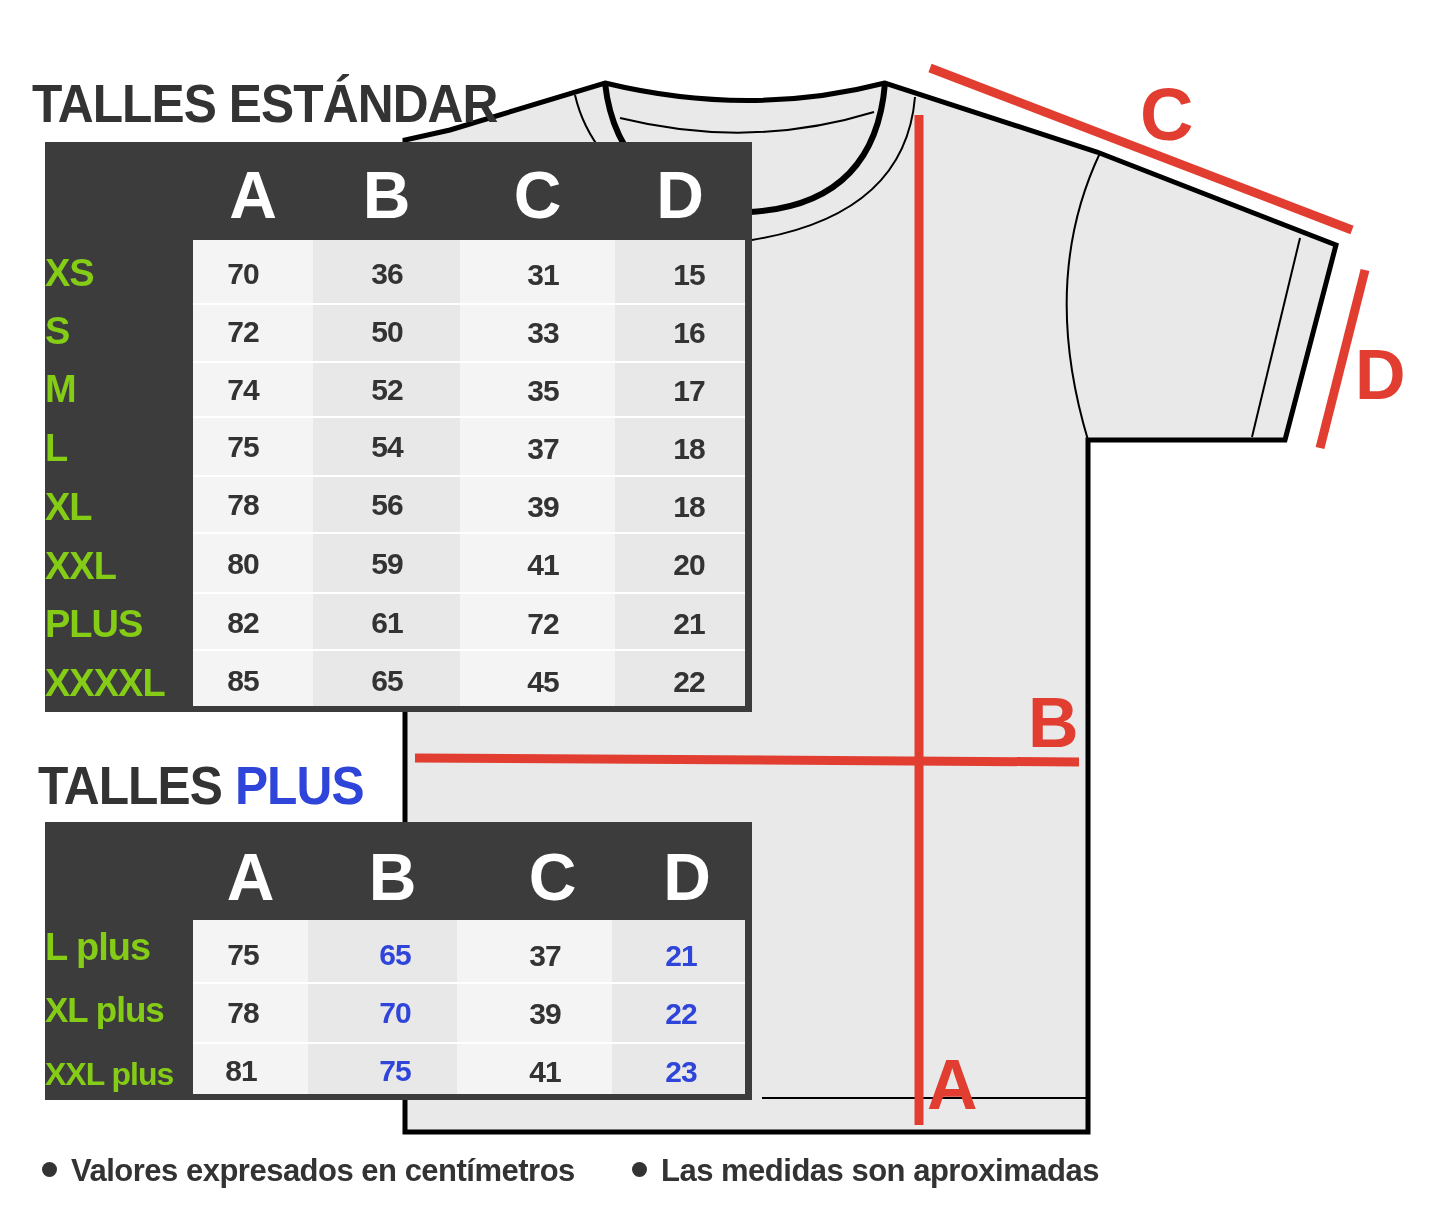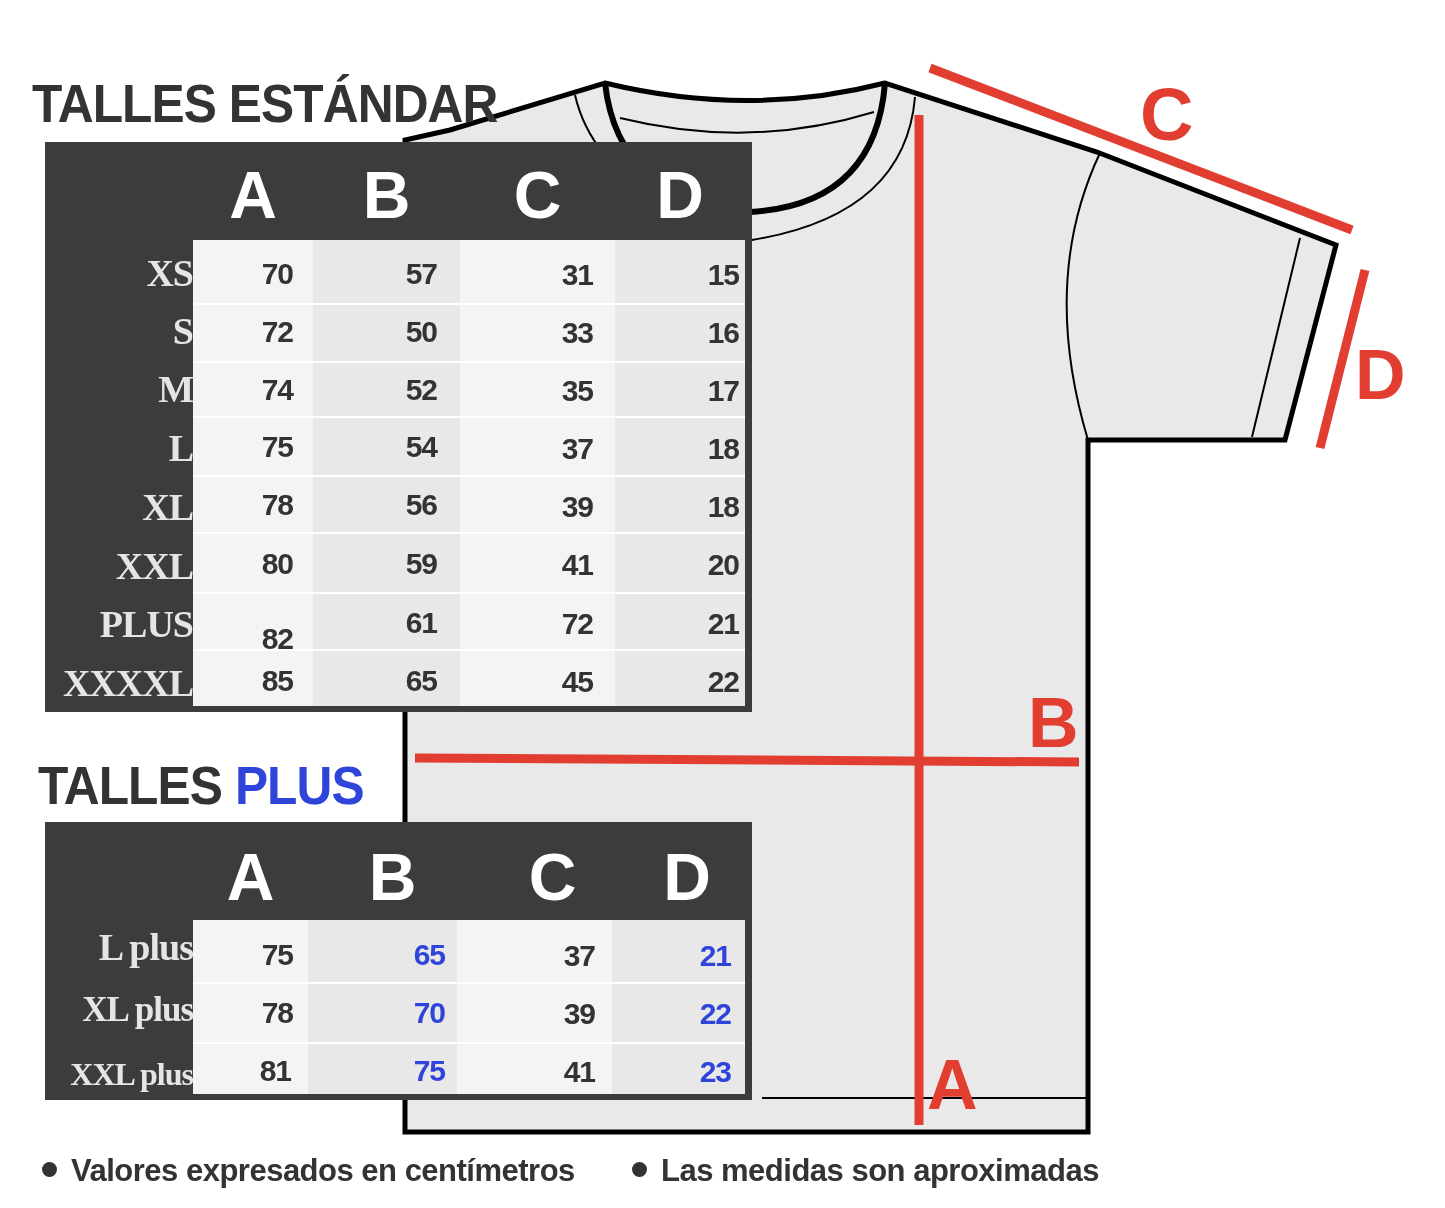--- a/index.html
+++ b/index.html
@@ -14,8 +14,8 @@
   .thead { position: absolute; left: 0; top: 0; right: 0; }
   .th { position: absolute; color: #ffffff; font-weight: 700; font-size: 66px;
         line-height: 1; text-align: center; }
-  .row-label { position: absolute; color: #e5e5e5; font-weight: 700; text-align: right;
-               line-height: 1; white-space: nowrap; letter-spacing: -1px; font-family: Liberation Serif, serif; }
+  .row-label { position: absolute; color: #84cc16; font-weight: 700; text-align: left;
+               line-height: 1; white-space: nowrap; letter-spacing: -1px; }
   .grid { position: absolute; background: #ffffff; }
   .col-bg { position: absolute; top: 0; bottom: 0; }
   .cell { position: absolute; font-weight: 700; color: #333333; font-size: 30px;

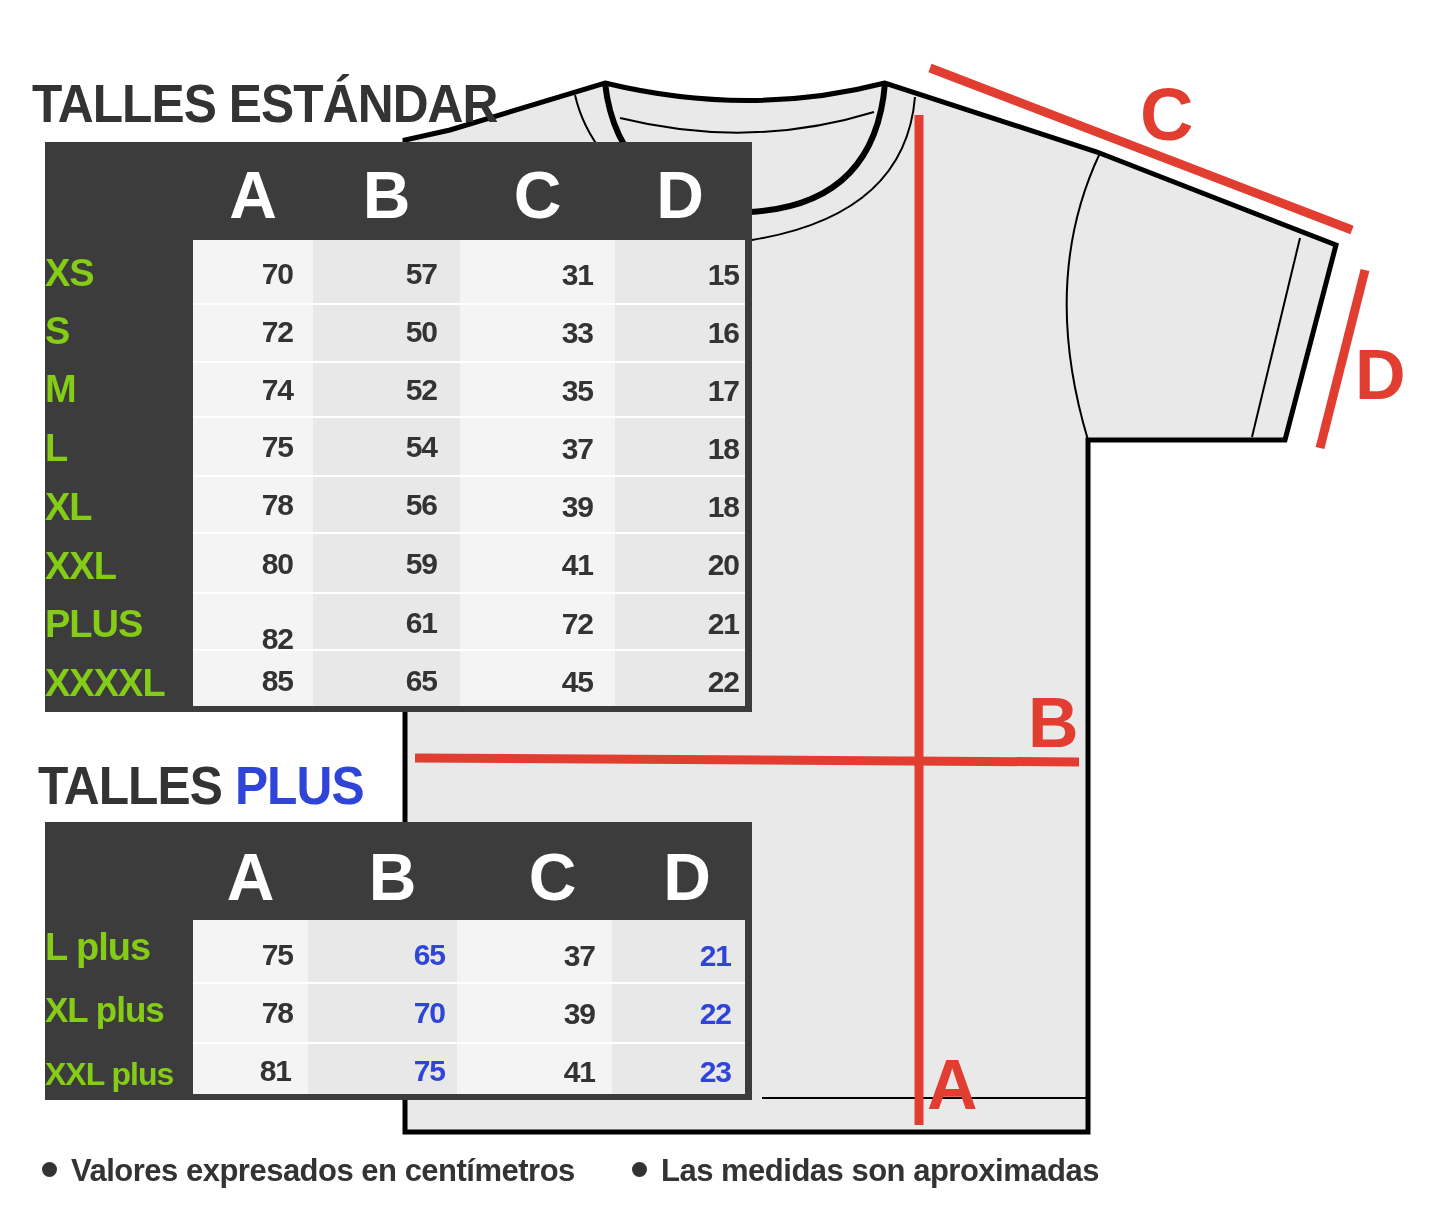--- a/index.html
+++ b/index.html
@@ -19,7 +19,7 @@
   .grid { position: absolute; background: #ffffff; }
   .col-bg { position: absolute; top: 0; bottom: 0; }
   .cell { position: absolute; font-weight: 700; color: #333333; font-size: 30px;
-          line-height: 1; text-align: right; letter-spacing: -1px; }
+          line-height: 1; text-align: center; letter-spacing: -1px; }
   .cell.blue { color: #2f44d9; }
   .row-sep { position: absolute; left: 0; right: 0; height: 2px; background: #ffffff; }
   .footnote { position: absolute; top: 1155px; font-weight: 700; color: #333333;

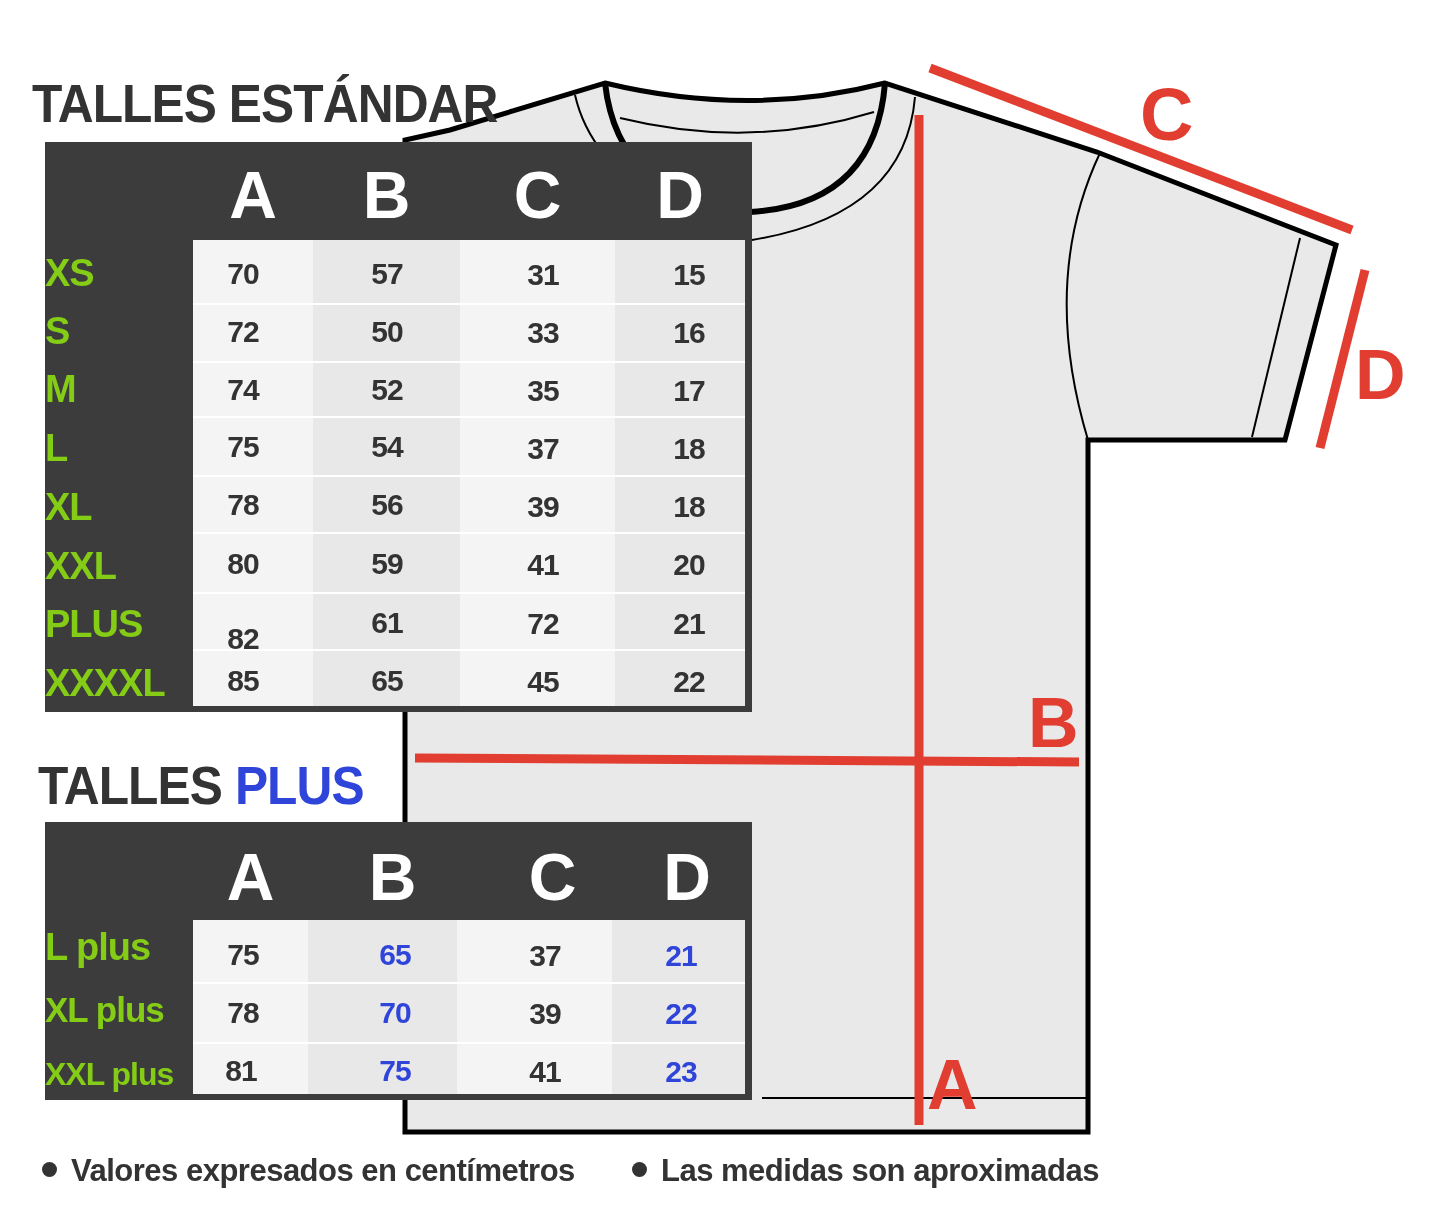--- a/index.html
+++ b/index.html
@@ -81,7 +81,7 @@
 
   <span class="row-label" style="left:0;width:148px;top:112px;font-size:38px;">XS</span>
   <span class="cell" style="left:148px;width:100px;top:117px;">70</span>
-  <span class="cell" style="left:292px;width:100px;top:117px;">57</span>
+  <span class="cell" style="left:292px;width:100px;top:117px;">36</span>
   <span class="cell" style="left:448px;width:100px;top:118px;">31</span>
   <span class="cell" style="left:594px;width:100px;top:118px;">15</span>
 

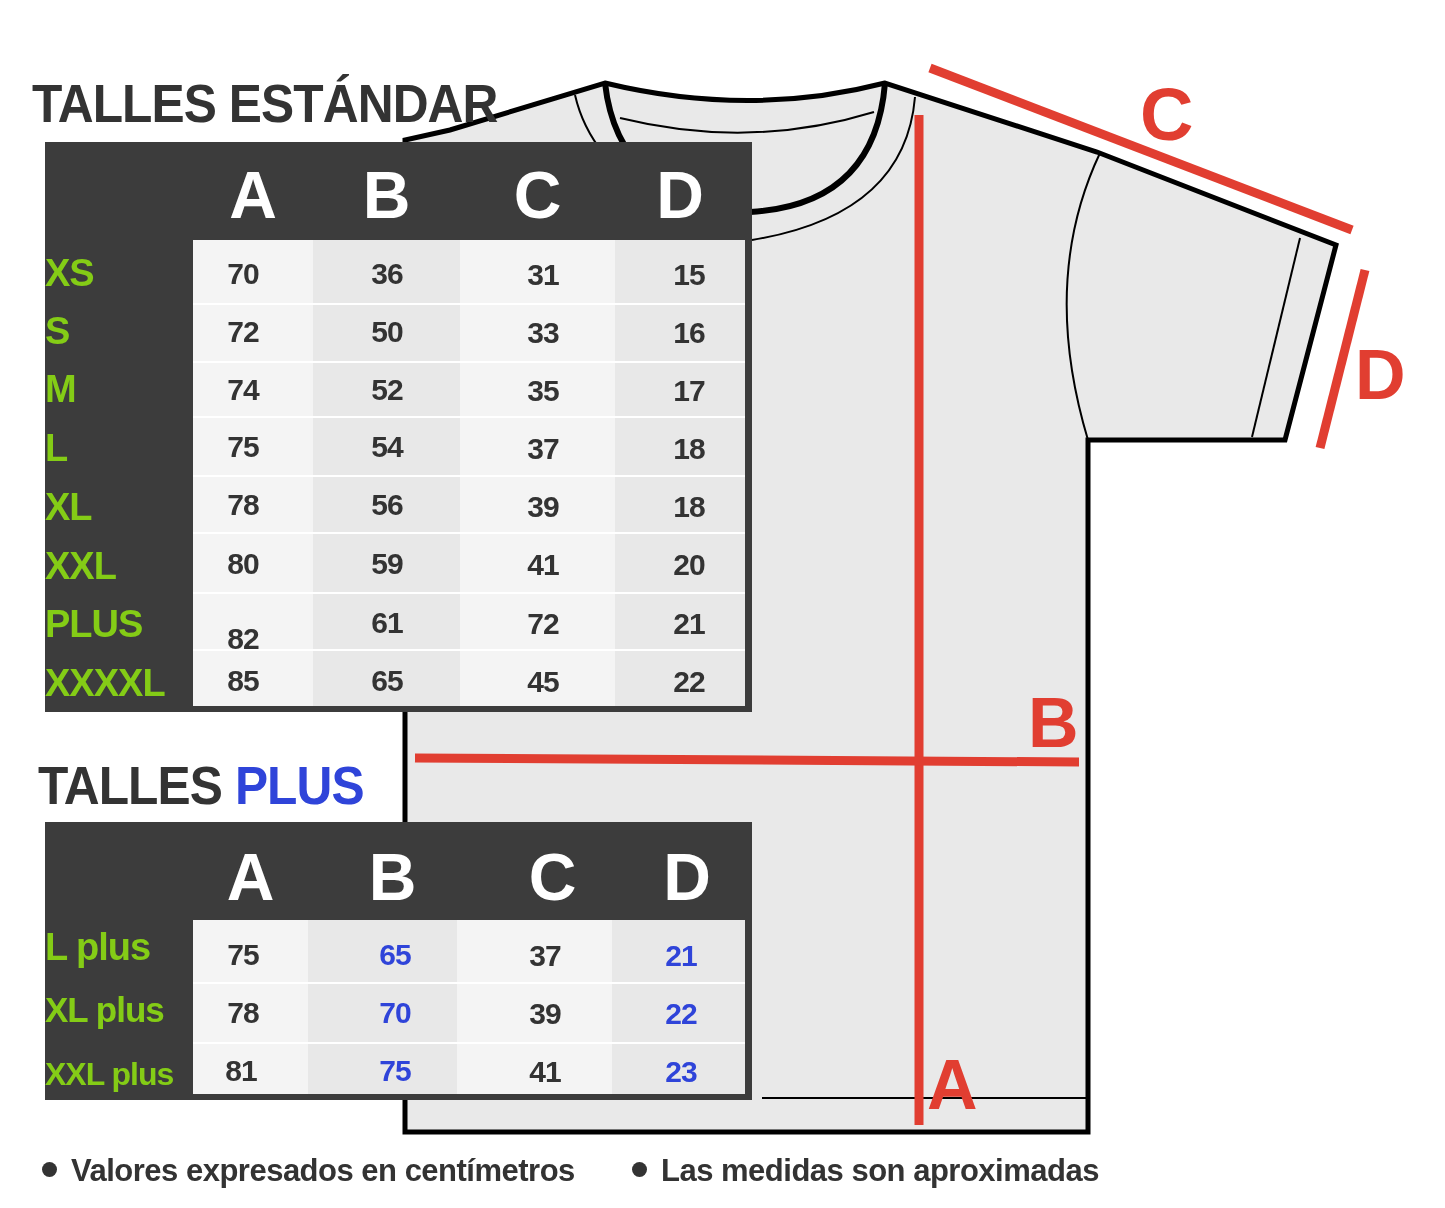--- a/index.html
+++ b/index.html
@@ -116,7 +116,7 @@
   <span class="cell" style="left:594px;width:100px;top:408px;">20</span>
 
   <span class="row-label" style="left:0;width:148px;top:463px;font-size:38px;">PLUS</span>
-  <span class="cell" style="left:148px;width:100px;top:466px;margin-top:16px;">82</span>
+  <span class="cell" style="left:148px;width:100px;top:466px;">82</span>
   <span class="cell" style="left:292px;width:100px;top:466px;">61</span>
   <span class="cell" style="left:448px;width:100px;top:467px;">72</span>
   <span class="cell" style="left:594px;width:100px;top:467px;">21</span>

